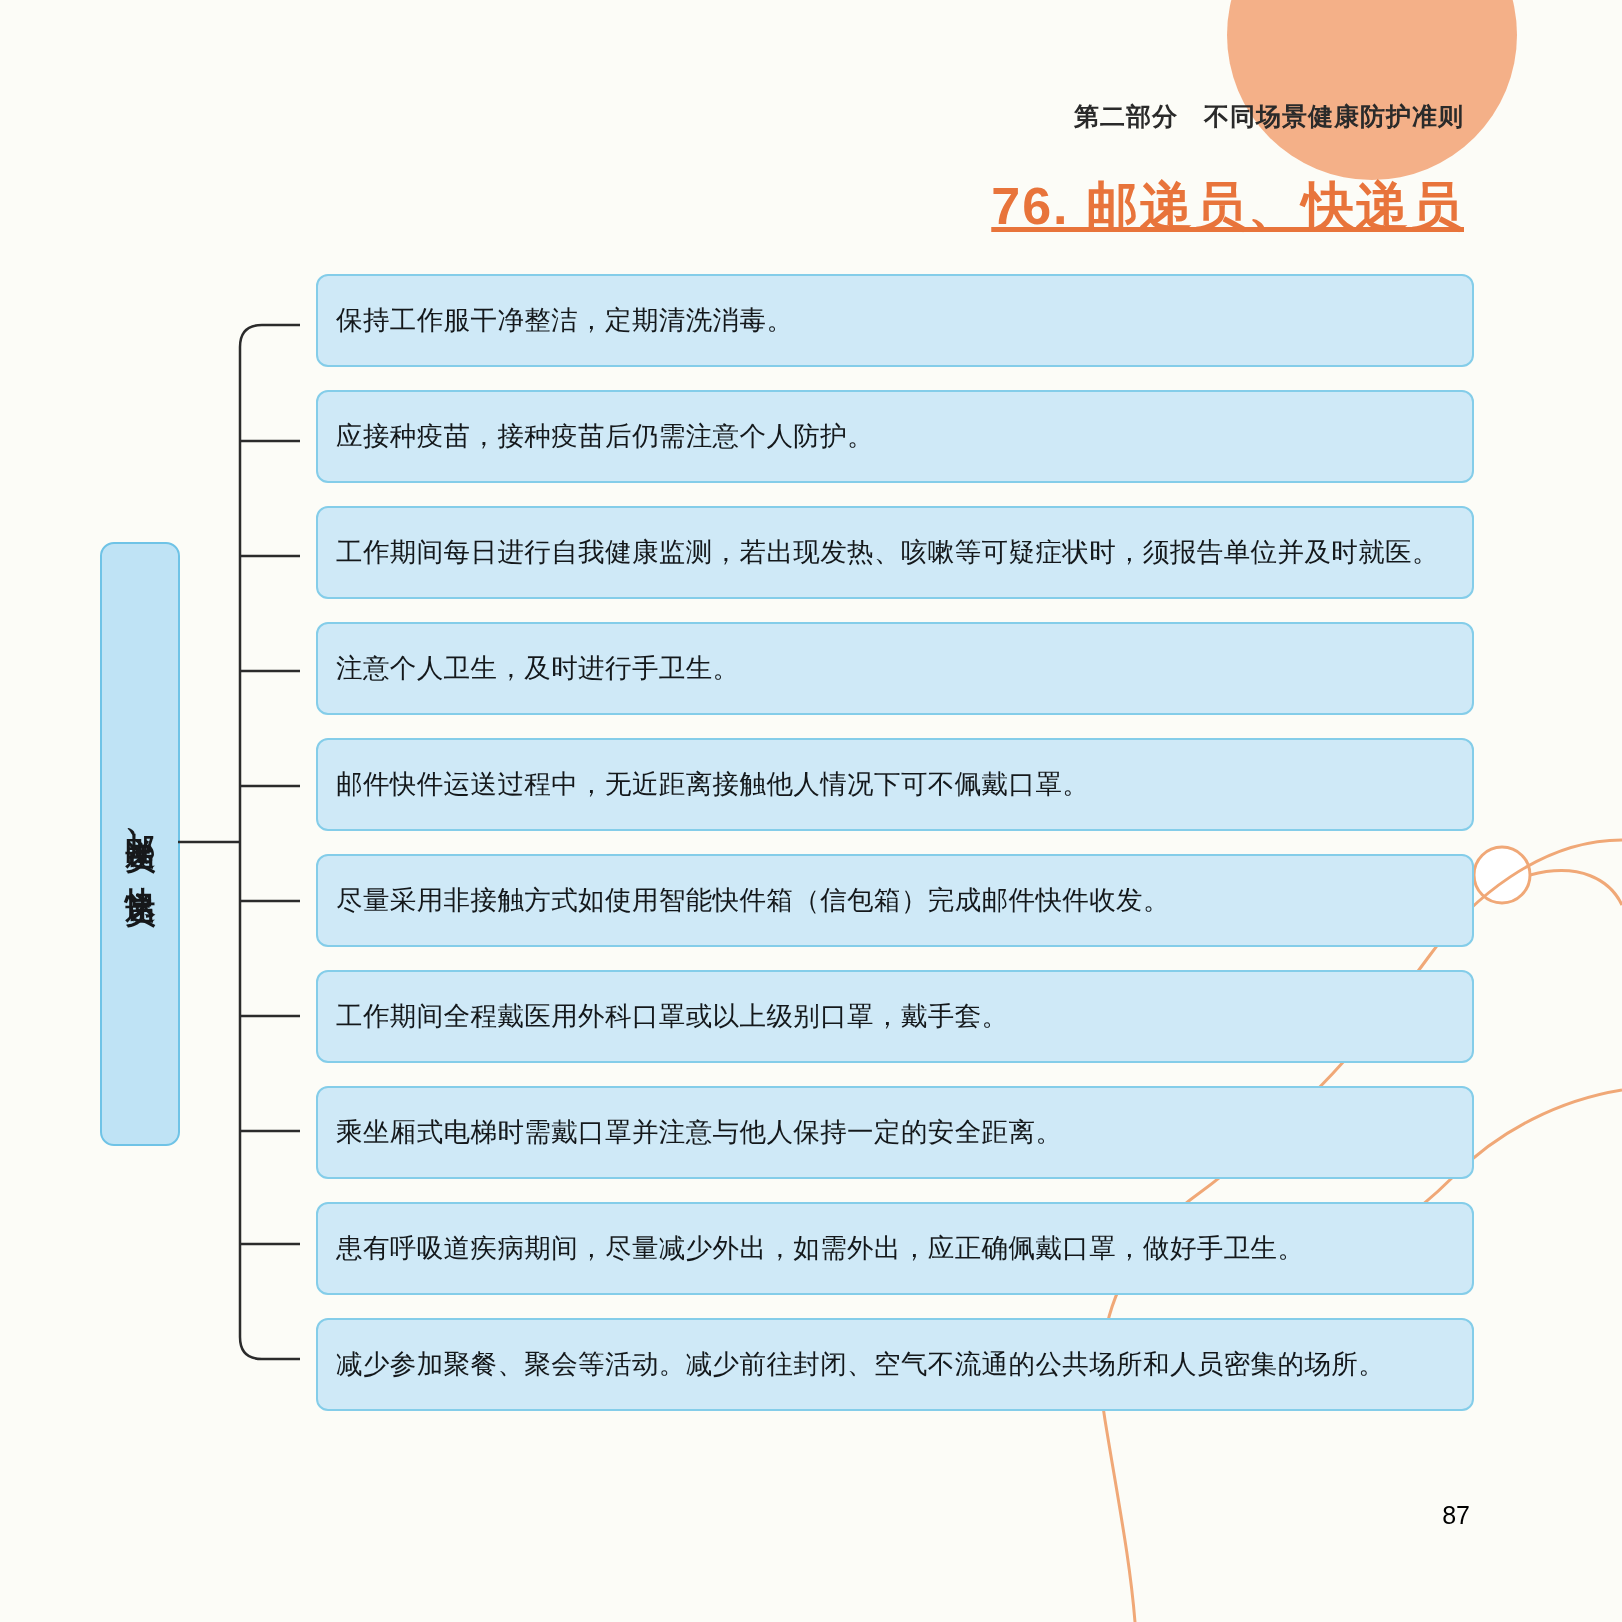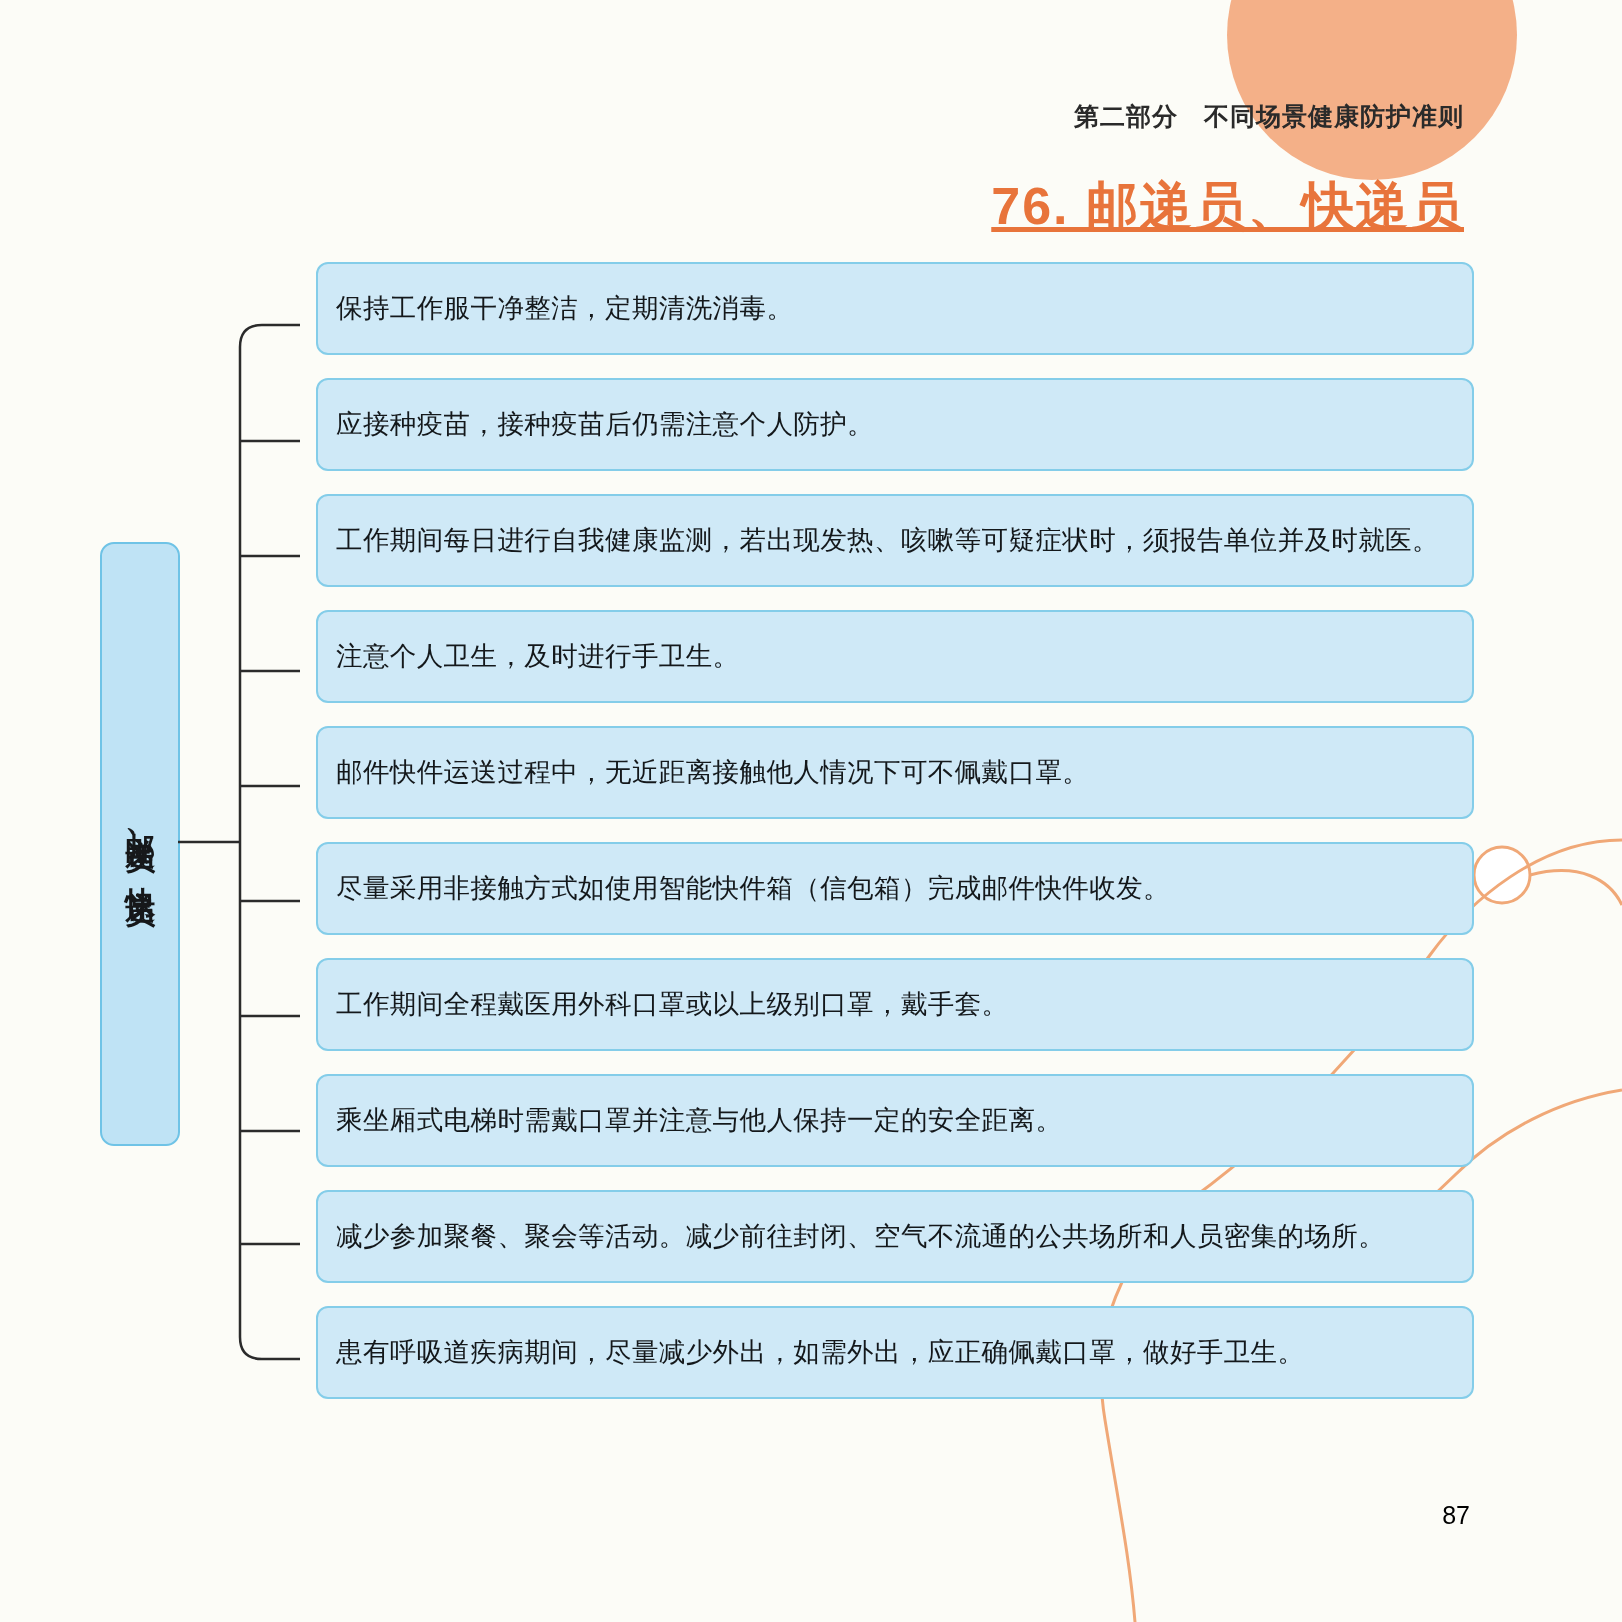--- a/index.html
+++ b/index.html
@@ -105,7 +105,7 @@
   .items {
     position: absolute;
     left: 316px;
-    top: 0;
+    top: 12px;
     width: 1160px;
   }
   .item {

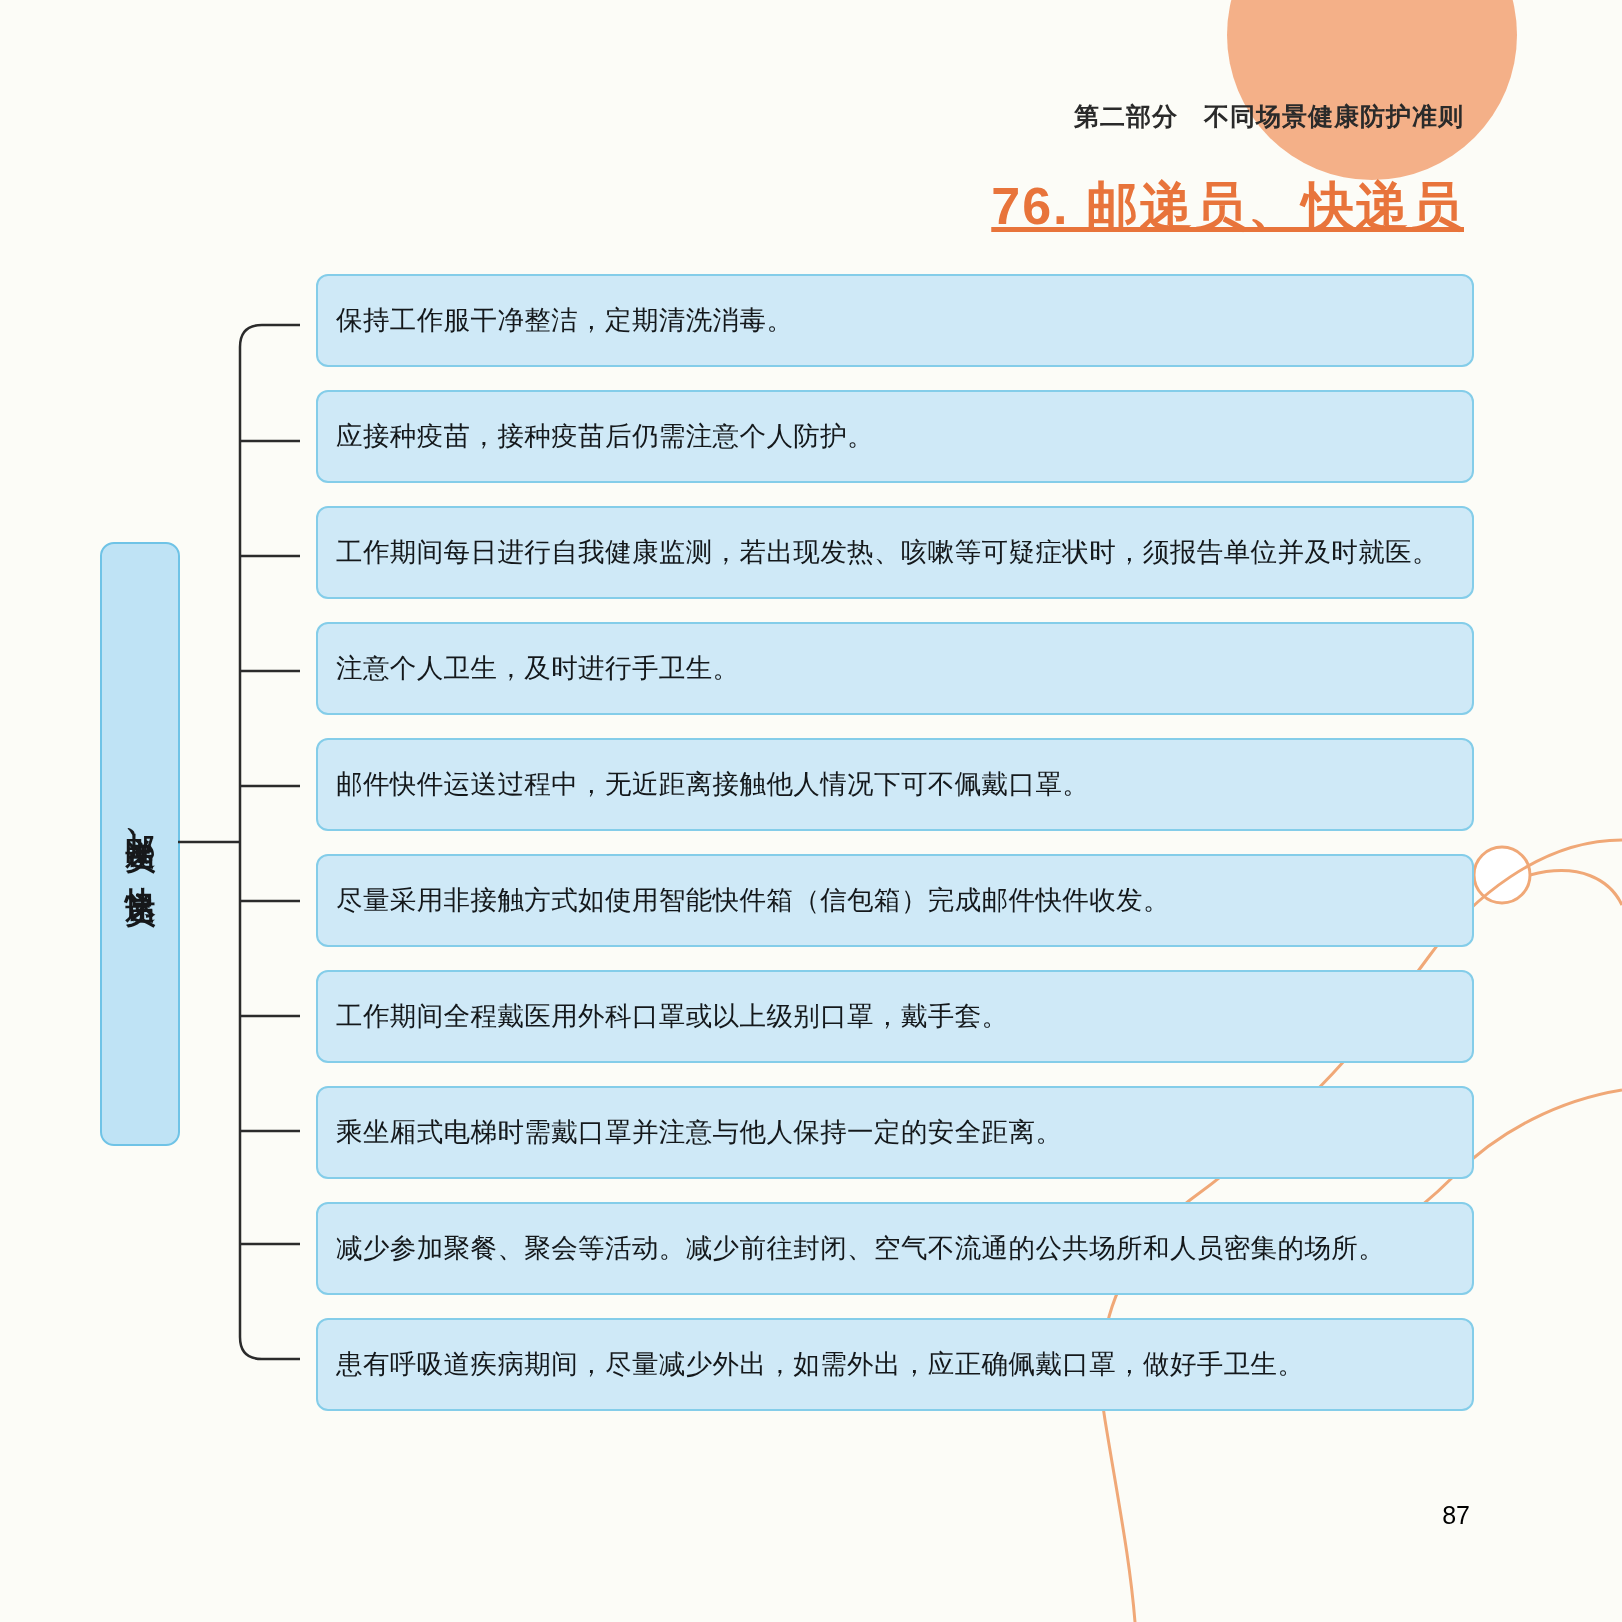--- a/index.html
+++ b/index.html
@@ -204,11 +204,11 @@
           <span class="item-text">乘坐厢式电梯时需戴口罩并注意与他人保持一定的安全距离。</span>
         </div>
       <div class="item">
+          <span class="item-text">患有呼吸道疾病期间，尽量减少外出，如需外出，应正确佩戴口罩，做好手卫生。</span>
+        </div>
+      <div class="item">
           <span class="item-text">减少参加聚餐、聚会等活动。减少前往封闭、空气不流通的公共场所和人员密集的场所。</span>
         </div>
-      <div class="item">
-          <span class="item-text">患有呼吸道疾病期间，尽量减少外出，如需外出，应正确佩戴口罩，做好手卫生。</span>
-        </div>
     </div>
 
   </div>

